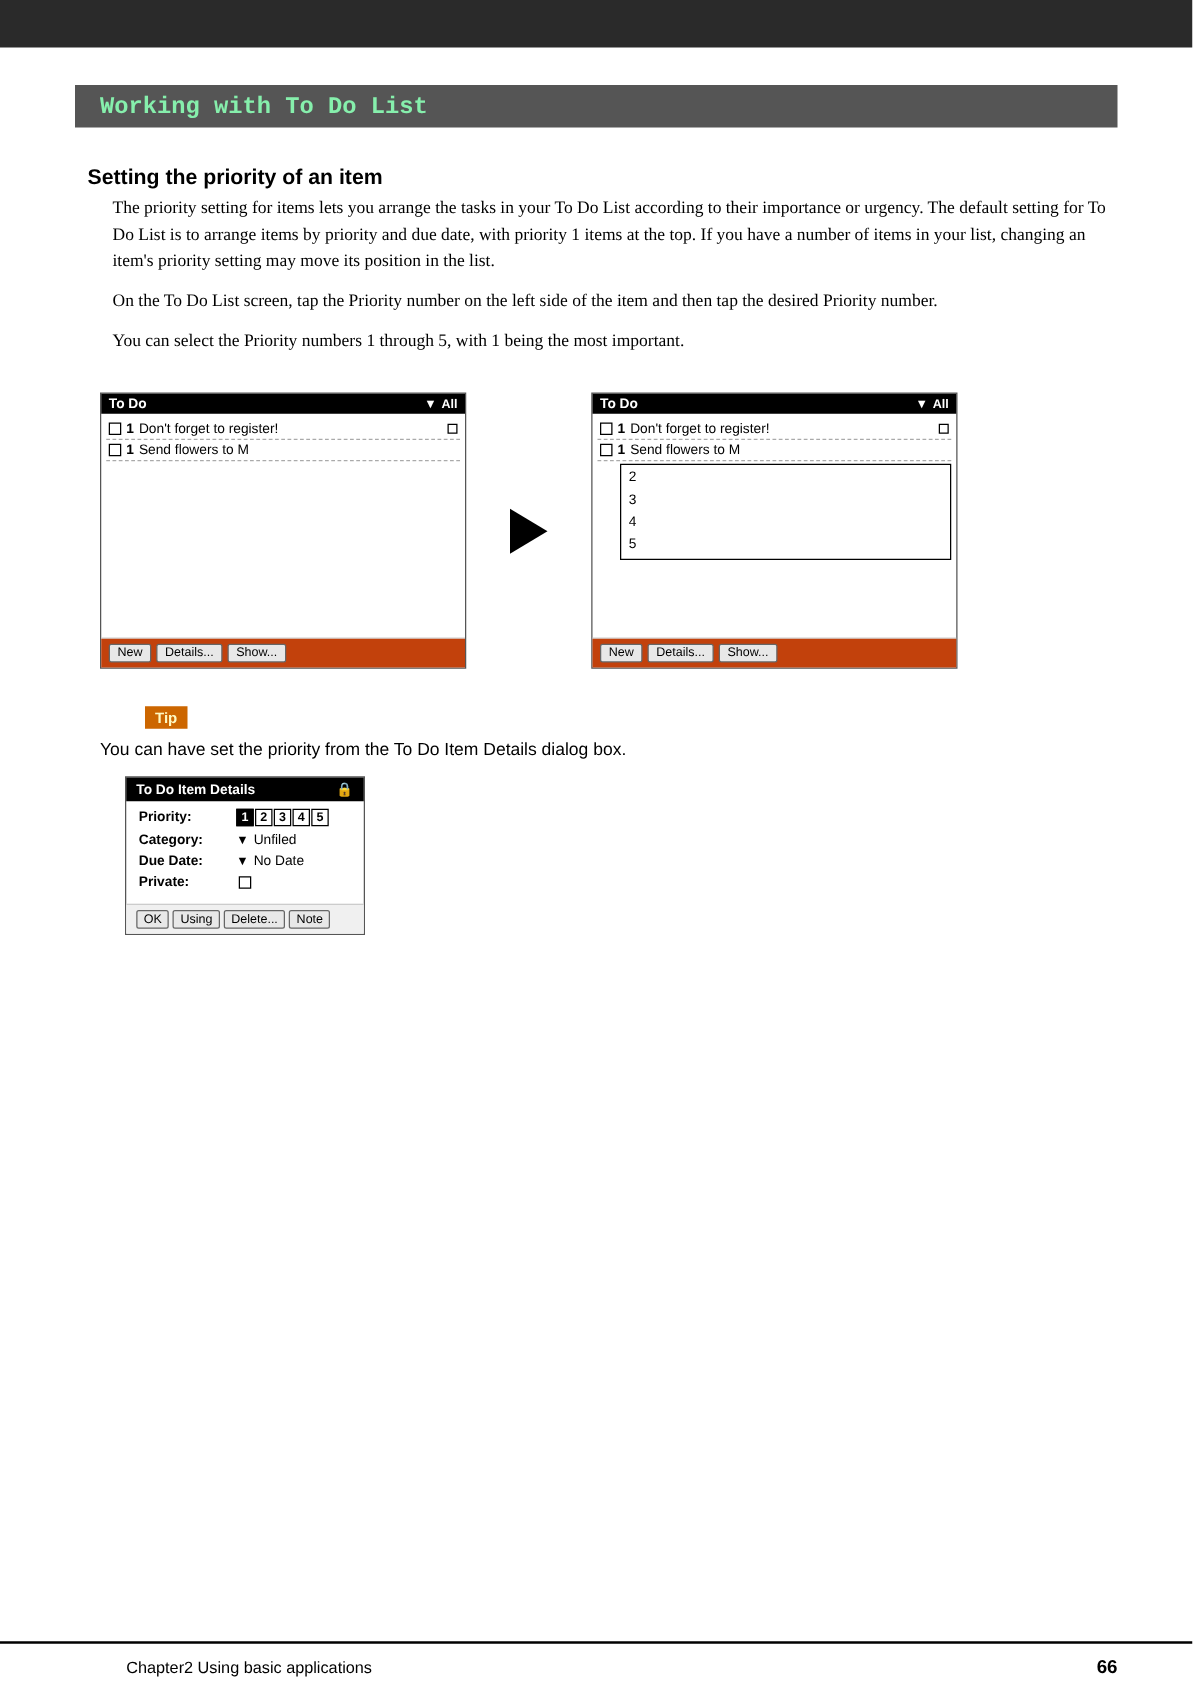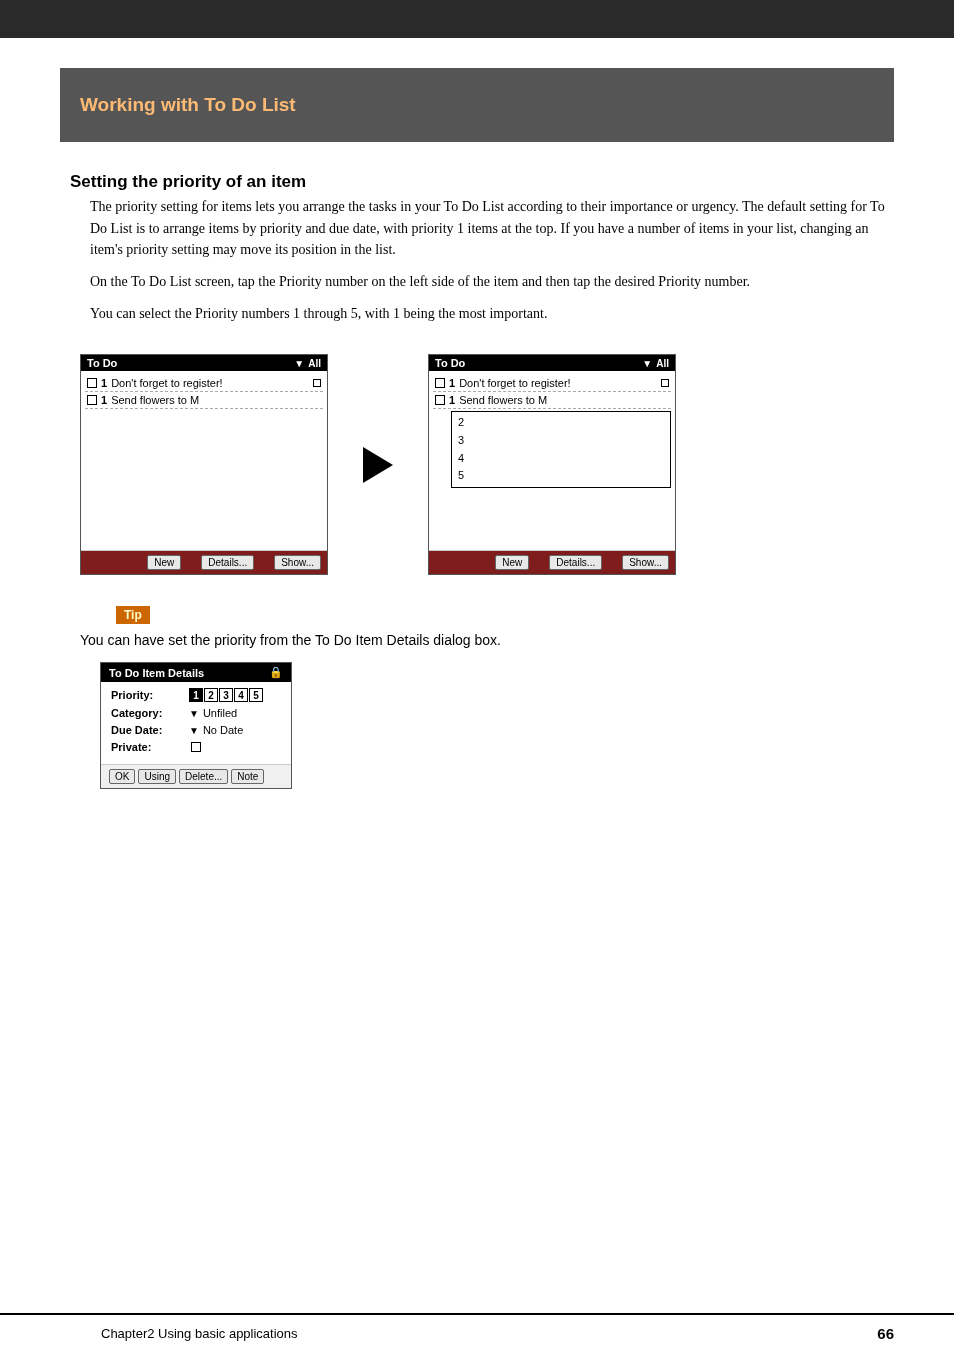--- a/index.html
+++ b/index.html
@@ -46,11 +46,11 @@
     
     .section-header {
       background: #555;
-      color: #fdba74;
-      padding: 26px 20px;
+      color: #86efac;
+      padding: 6px 20px;
       font-size: 19px;
       font-weight: bold;
-      font-family: Liberation Sans, sans-serif;
+      font-family: Liberation Mono, monospace;
       margin-bottom: 30px;
     }
 

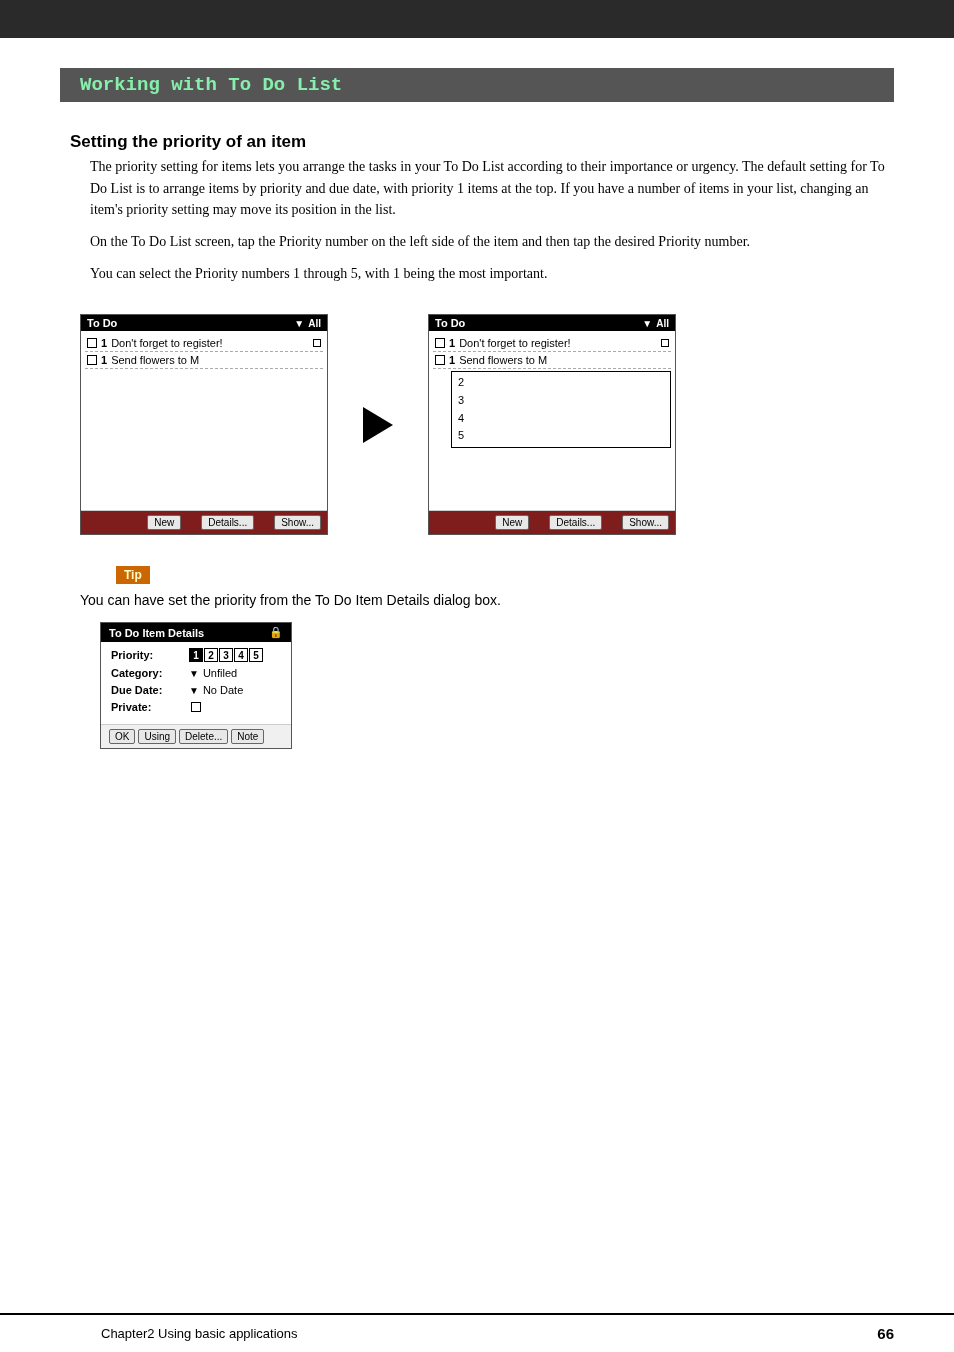--- a/index.html
+++ b/index.html
@@ -81,7 +81,7 @@
 
     
     .palm-screen {
-      width: 248px;
+      width: 293px;
       border: 1.5px solid #555;
       background: #fff;
       font-family: Arial, sans-serif;

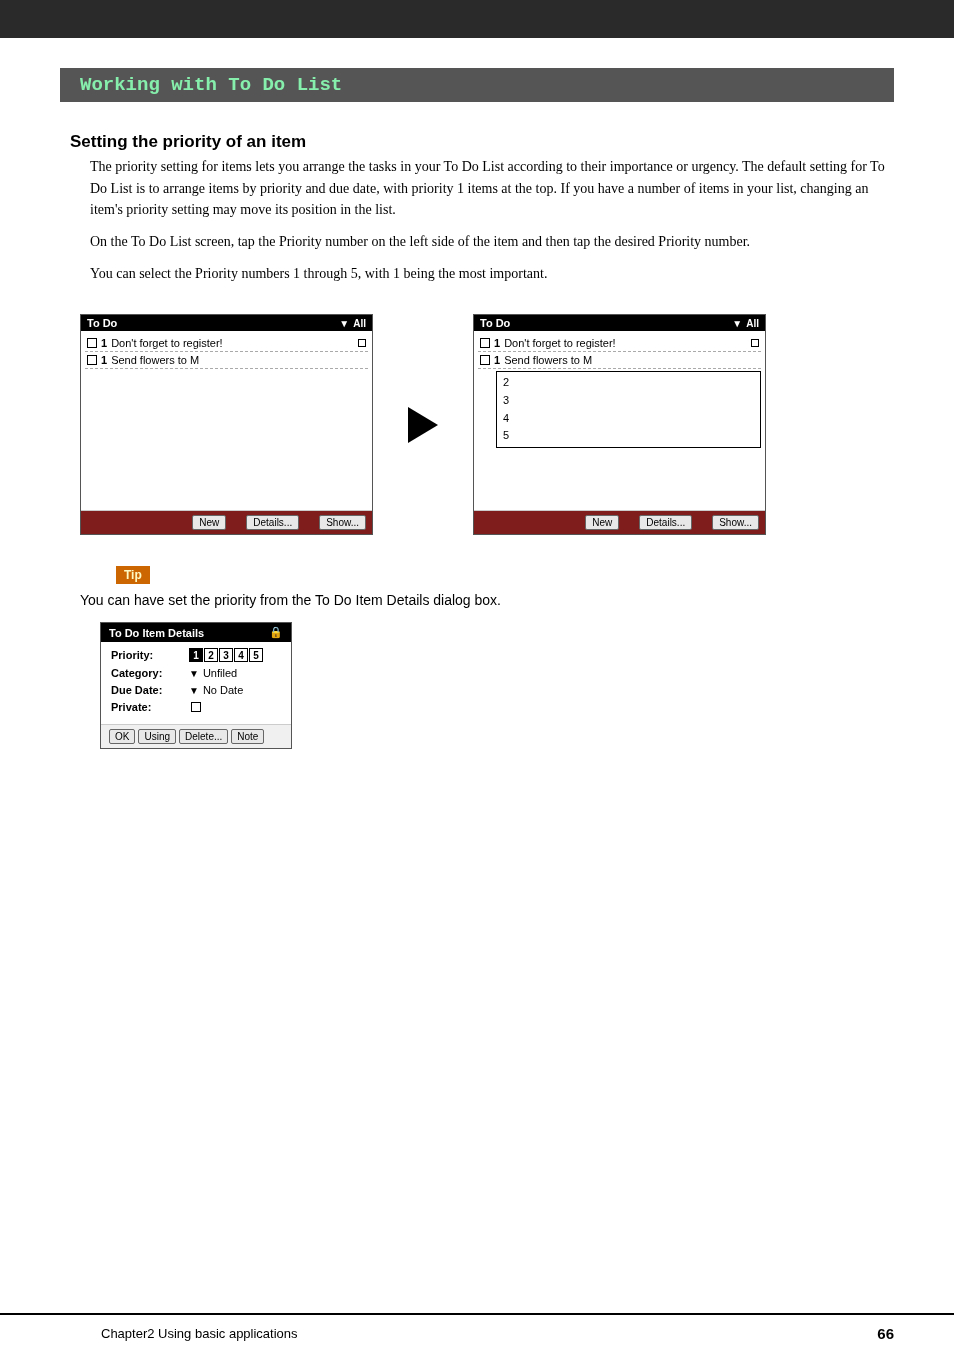--- a/index.html
+++ b/index.html
@@ -150,10 +150,9 @@
 
     .palm-footer {
       display: flex;
-      gap: 20px;
+      gap: 4px;
       padding: 4px 6px;
-      background: #7f1d1d;
-      justify-content: flex-end;
+      background: #c2410c;
     }
     .palm-button {
       border: 1px solid #666;

